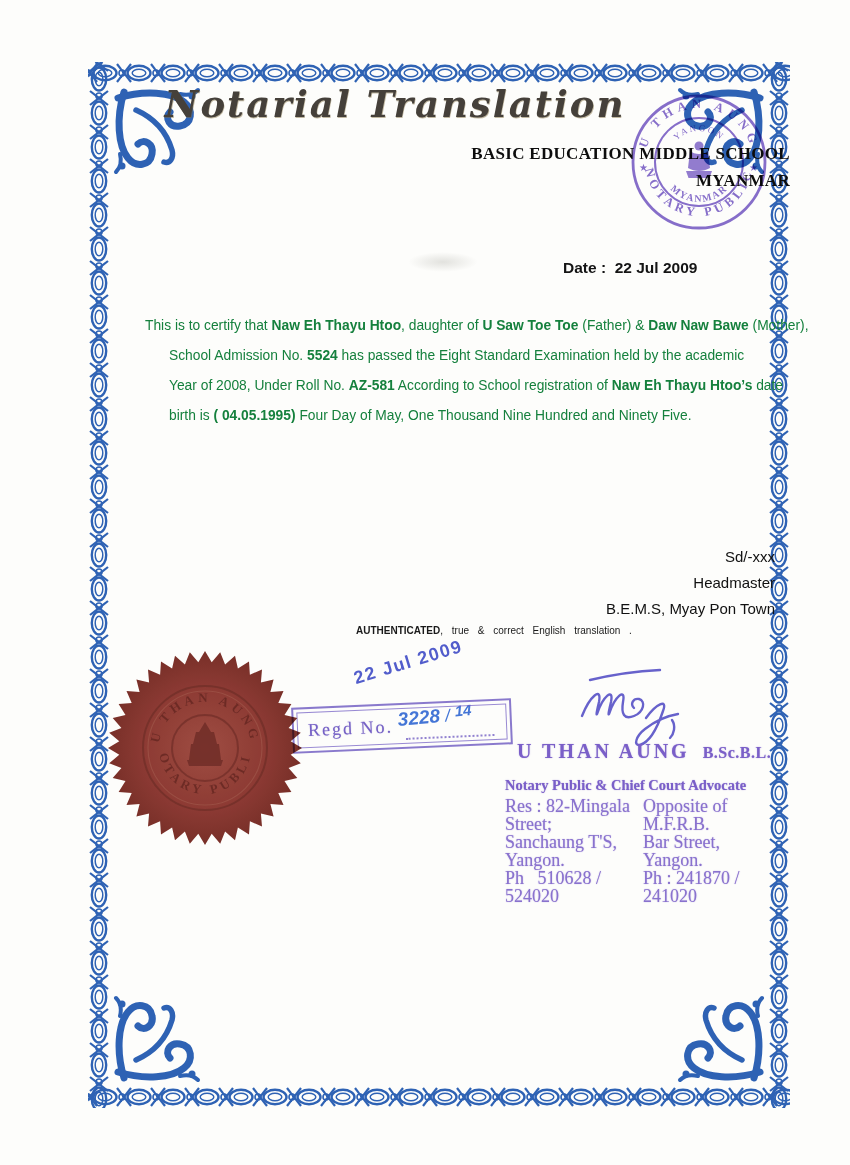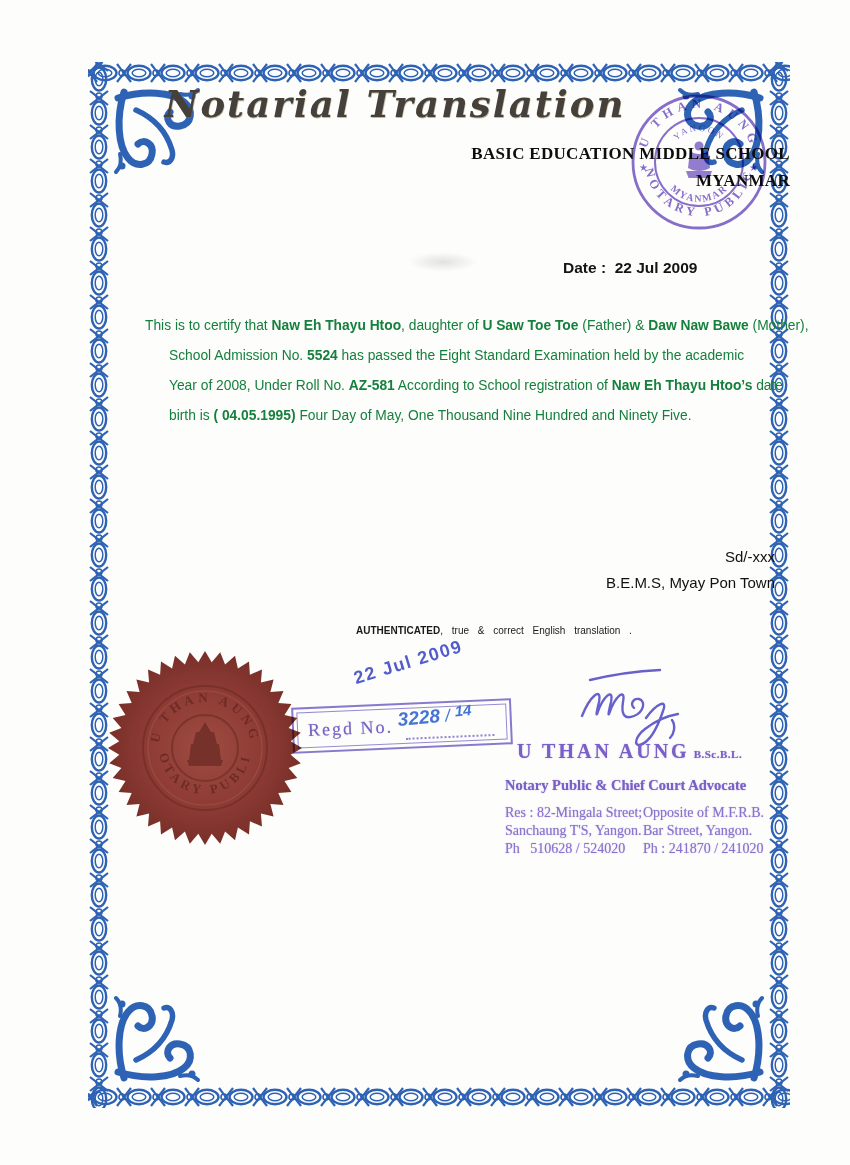--- a/index.html
+++ b/index.html
@@ -143,6 +143,7 @@
 
   <div id="sig-block" class="abs">
     <div>Sd/-xxx</div>
+    <div>Headmaster</div>
     <div>B.E.M.S, Myay Pon Town</div>
   </div>
 

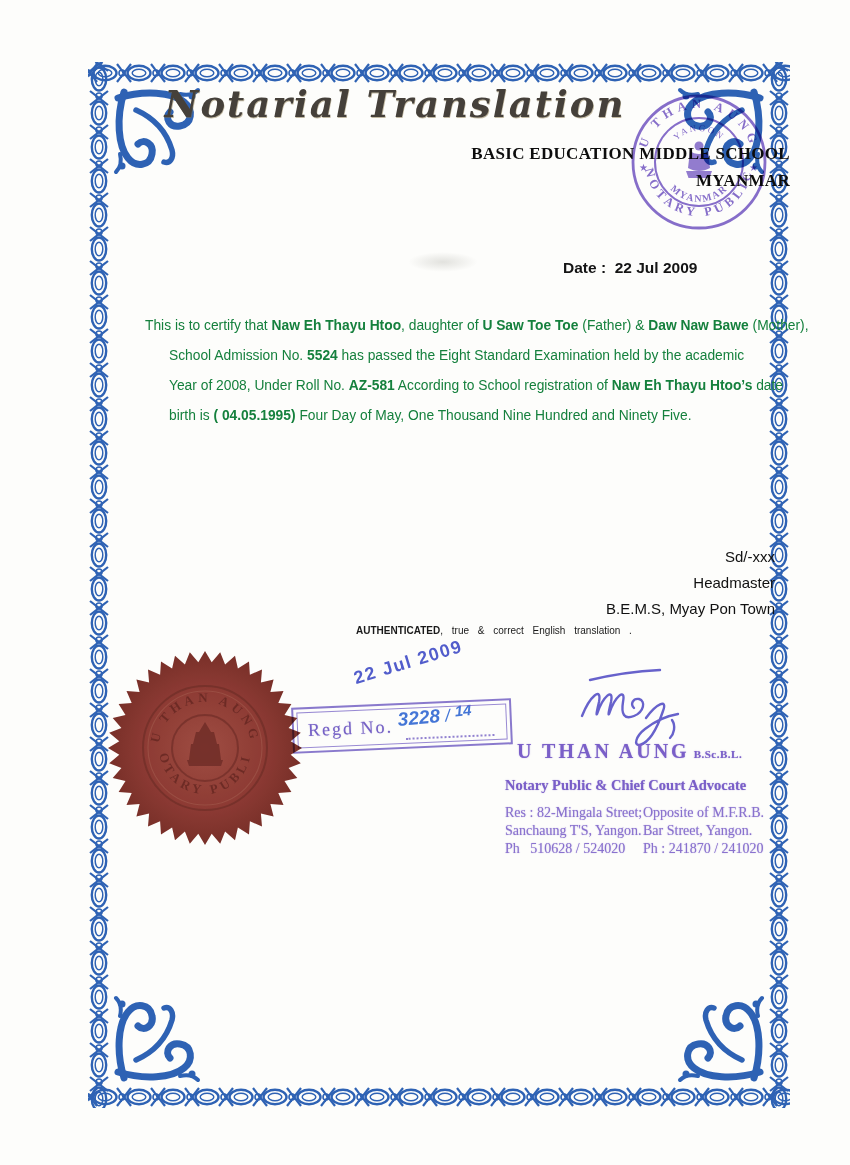--- a/index.html
+++ b/index.html
@@ -57,7 +57,7 @@
                 font-family:"Liberation Serif",serif;
                 text-shadow:0 0 1.2px rgba(122,95,200,.65);}
   #notary-name{font-weight:bold;font-size:20px;letter-spacing:3px;margin-left:12px;}
-  #notary-degree{font-weight:bold;font-size:11px;letter-spacing:.5px;}
+  #notary-degree{font-weight:bold;font-size:16px;letter-spacing:.5px;margin-left:9px;}
   #notary-title{font-weight:bold;font-size:14.5px;margin-top:14px;}
   #notary-addr{display:grid;grid-template-columns:138px auto;margin-top:10px;
                font-size:14px;line-height:18px;opacity:.88;}

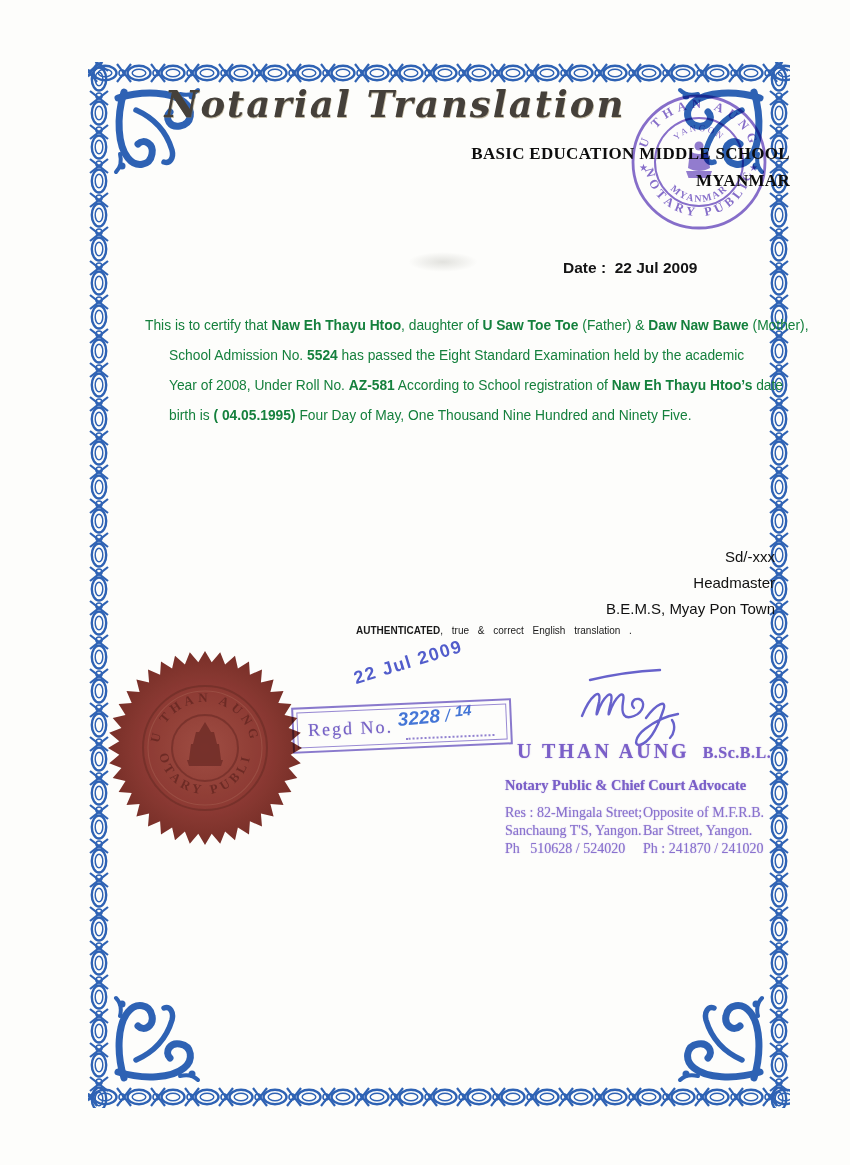--- a/index.html
+++ b/index.html
@@ -59,8 +59,8 @@
   #notary-name{font-weight:bold;font-size:20px;letter-spacing:3px;margin-left:12px;}
   #notary-degree{font-weight:bold;font-size:16px;letter-spacing:.5px;margin-left:9px;}
   #notary-title{font-weight:bold;font-size:14.5px;margin-top:14px;}
-  #notary-addr{display:grid;grid-template-columns:138px auto;margin-top:10px;
-               font-size:14px;line-height:18px;opacity:.88;}
+  #notary-addr{display:grid;grid-template-columns:138px auto;margin-top:3px;
+               font-size:18px;line-height:18px;opacity:.88;}
 
   
   #red-seal{left:105px;top:648px;mix-blend-mode:multiply;opacity:.96;}

